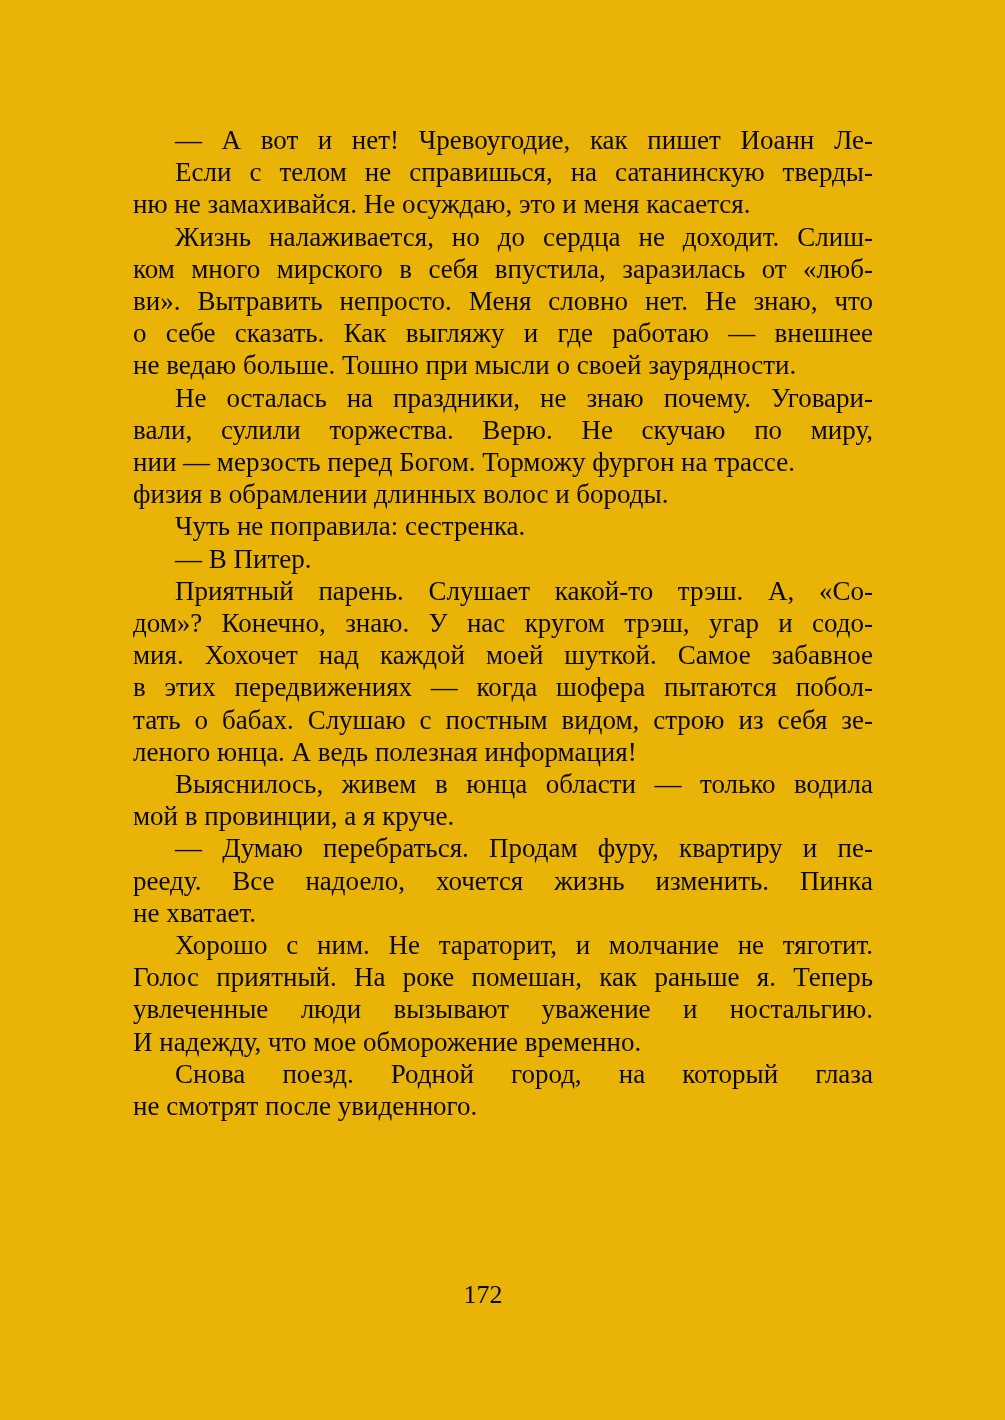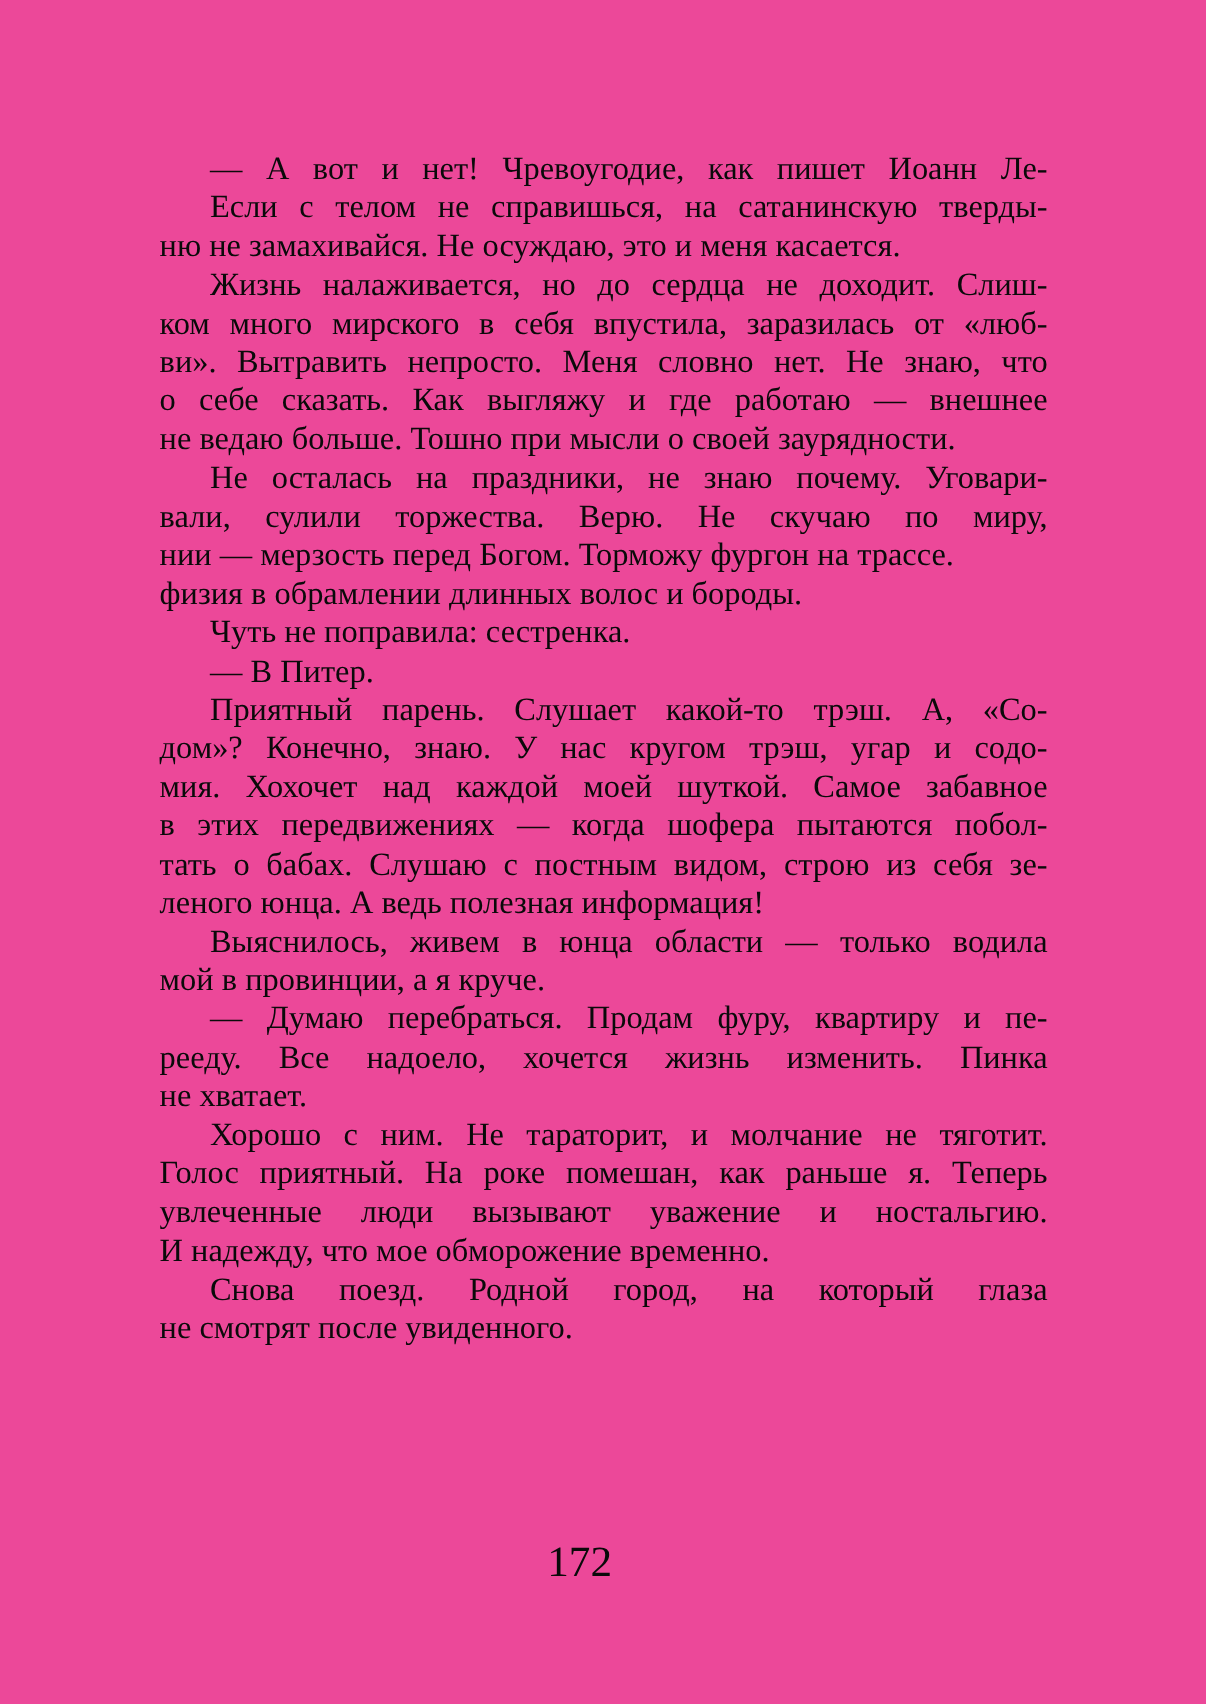--- a/index.html
+++ b/index.html
@@ -11,7 +11,7 @@
     position: relative;
     width: 1005px;
     height: 1420px;
-    background: #ec4899;
+    background: #eab308;
     color: #0a0a0a;
     font-family: "Liberation Serif", "DejaVu Serif", serif;
     overflow: hidden;

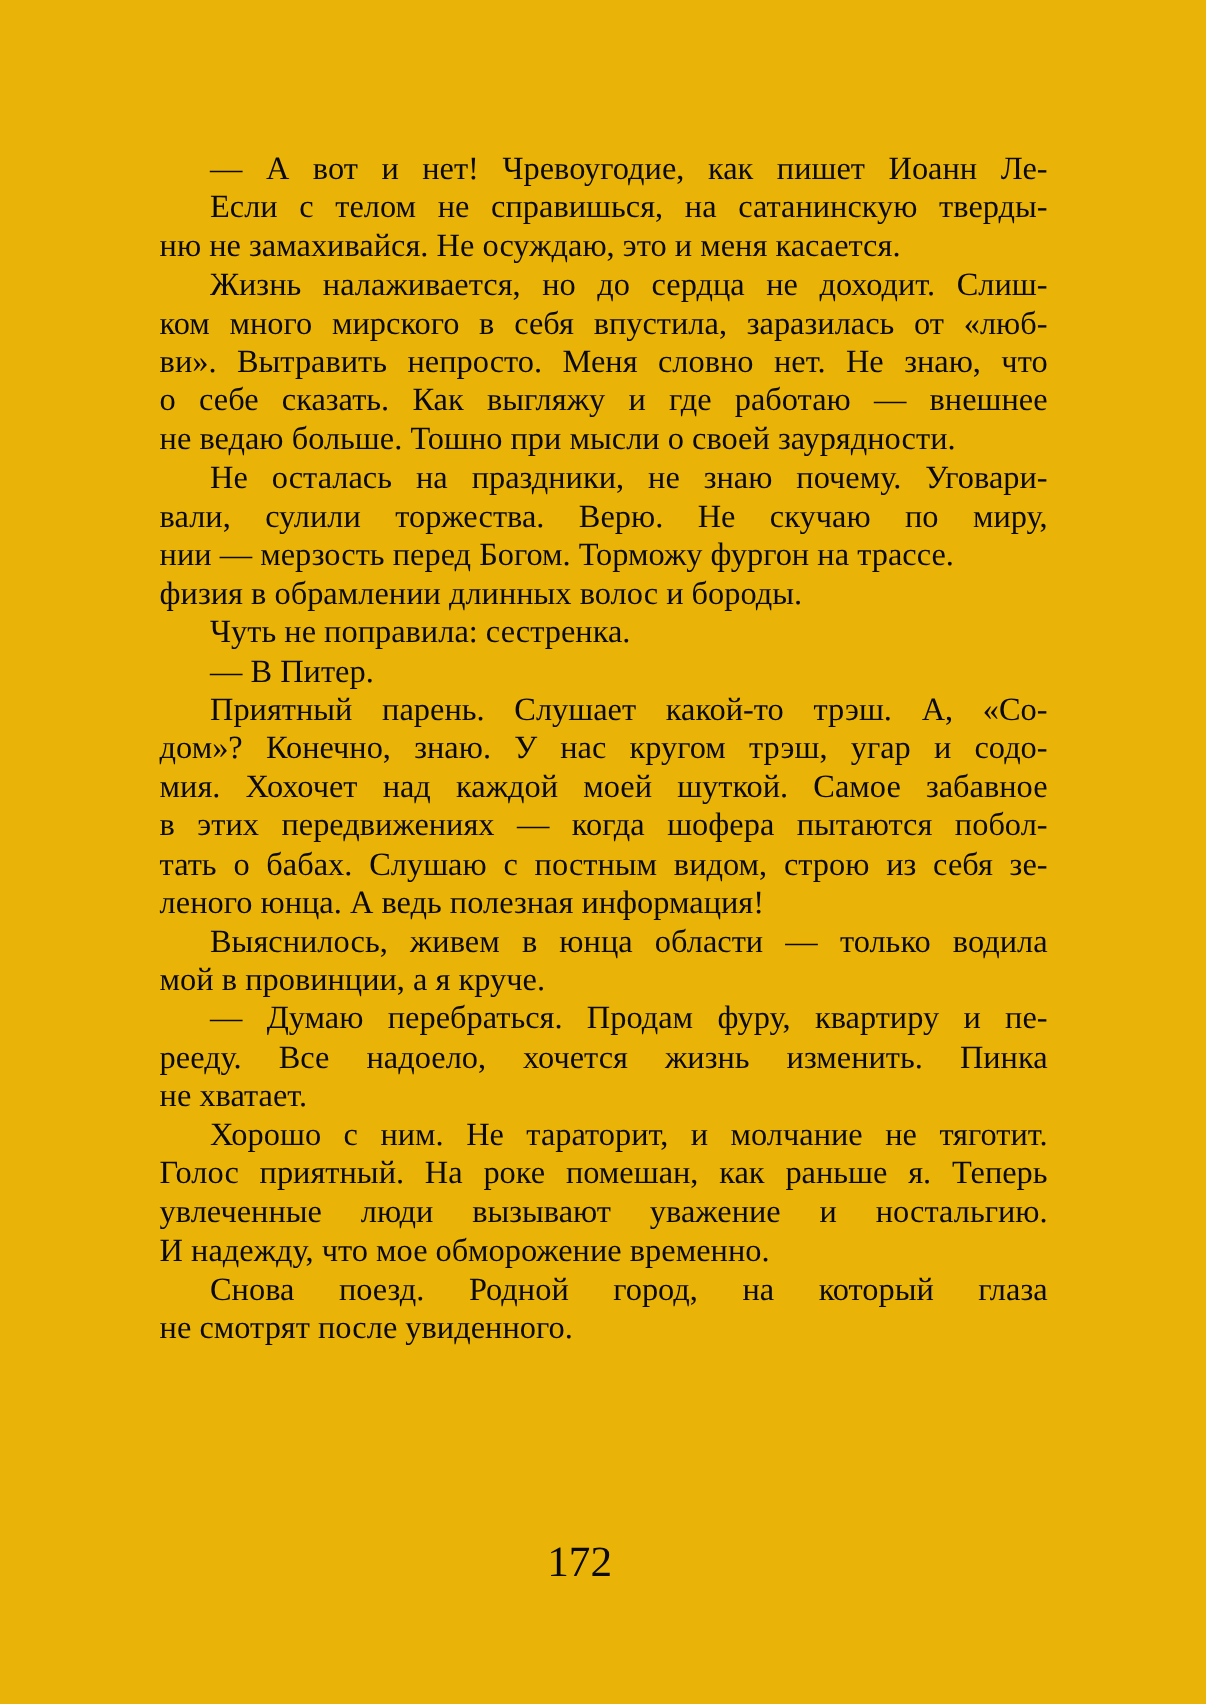--- a/index.html
+++ b/index.html
@@ -43,7 +43,7 @@
     left: 113px;
     width: 740px;
     text-align: center;
-    font-size: 36px;
+    font-size: 26px;
     color: #0a0a0a;
   }
 </style>

